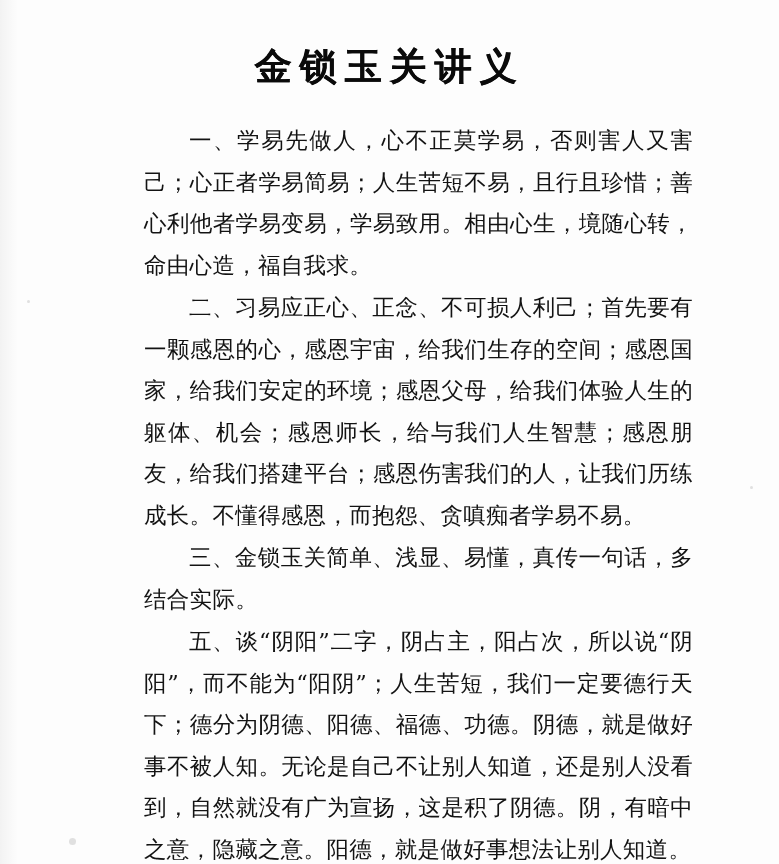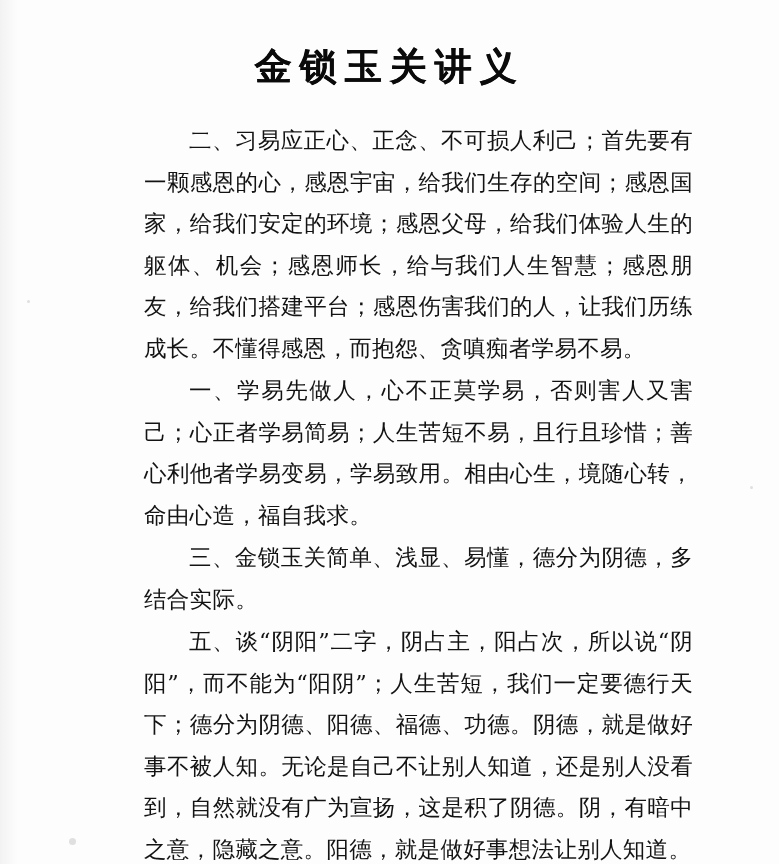--- a/index.html
+++ b/index.html
@@ -78,8 +78,8 @@
   <h1 class="title">金锁玉关讲义</h1>
 
   <div class="body-text">
+    <p class="para">一、学易先做人，心不正莫学易，否则害人又害己；心正者学易简易；人生苦短不易，且行且珍惜；善心利他者学易变易，学易致用。相由心生，境随心转，命由心造，福自我求。</p>
     <p class="para">二、习易应正心、正念、不可损人利己；首先要有一颗感恩的心，感恩宇宙，给我们生存的空间；感恩国家，给我们安定的环境；感恩父母，给我们体验人生的躯体、机会；感恩师长，给与我们人生智慧；感恩朋友，给我们搭建平台；感恩伤害我们的人，让我们历练成长。不懂得感恩，而抱怨、贪嗔痴者学易不易。</p>
-    <p class="para">一、学易先做人，心不正莫学易，否则害人又害己；心正者学易简易；人生苦短不易，且行且珍惜；善心利他者学易变易，学易致用。相由心生，境随心转，命由心造，福自我求。</p>
     <p class="para">三、金锁玉关简单、浅显、易懂，德分为阴德，多结合实际。</p>
     <p class="para">五、谈“阴阳”二字，阴占主，阳占次，所以说“阴阳”，而不能为“阳阴”；人生苦短，我们一定要德行天下；德分为阴德、阳德、福德、功德。阴德，就是做好事不被人知。无论是自己不让别人知道，还是别人没看到，自然就没有广为宣扬，这是积了阴德。阴，有暗中之意，隐藏之意。阳德，就是做好事想法让别人知道。</p>
   </div>

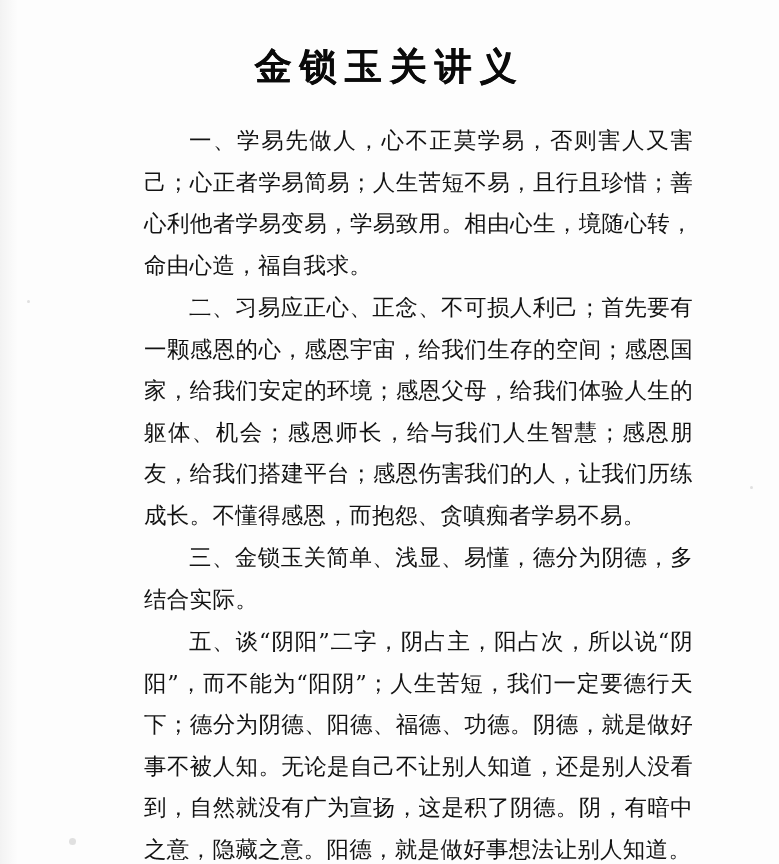--- a/index.html
+++ b/index.html
@@ -80,7 +80,7 @@
   <div class="body-text">
     <p class="para">一、学易先做人，心不正莫学易，否则害人又害己；心正者学易简易；人生苦短不易，且行且珍惜；善心利他者学易变易，学易致用。相由心生，境随心转，命由心造，福自我求。</p>
     <p class="para">二、习易应正心、正念、不可损人利己；首先要有一颗感恩的心，感恩宇宙，给我们生存的空间；感恩国家，给我们安定的环境；感恩父母，给我们体验人生的躯体、机会；感恩师长，给与我们人生智慧；感恩朋友，给我们搭建平台；感恩伤害我们的人，让我们历练成长。不懂得感恩，而抱怨、贪嗔痴者学易不易。</p>
-    <p class="para">三、金锁玉关简单、浅显、易懂，德分为阴德，多结合实际。</p>
+    <p class="para">三、金锁玉关简单、浅显、易懂，真传一句话，多结合实际。</p>
     <p class="para">五、谈“阴阳”二字，阴占主，阳占次，所以说“阴阳”，而不能为“阳阴”；人生苦短，我们一定要德行天下；德分为阴德、阳德、福德、功德。阴德，就是做好事不被人知。无论是自己不让别人知道，还是别人没看到，自然就没有广为宣扬，这是积了阴德。阴，有暗中之意，隐藏之意。阳德，就是做好事想法让别人知道。</p>
   </div>
 

